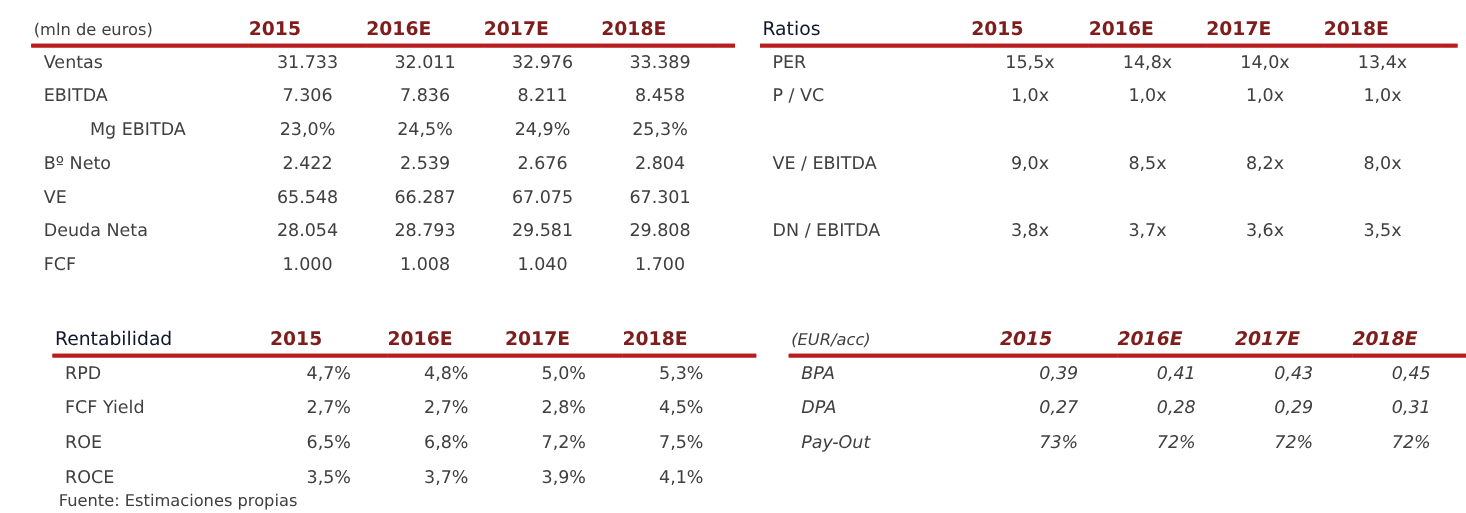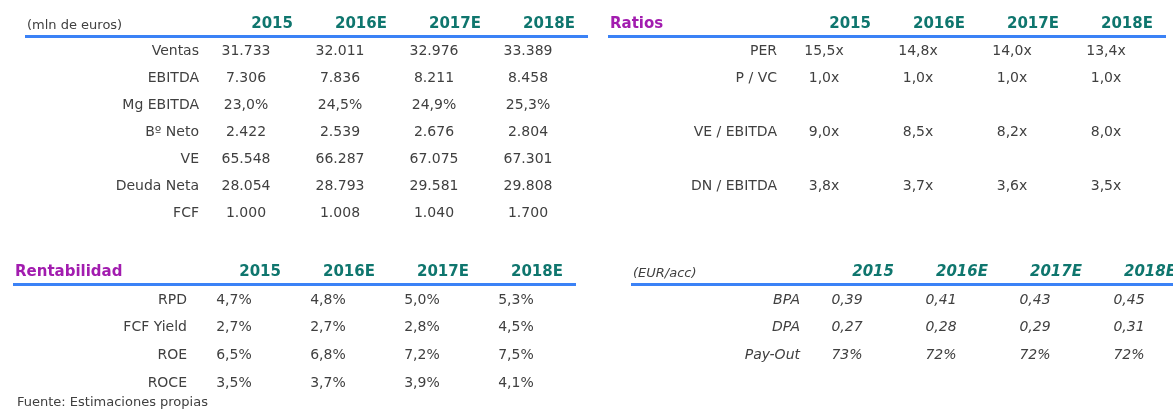--- a/index.html
+++ b/index.html
@@ -20,7 +20,7 @@
   table { border-collapse:collapse; width:100%; table-layout:fixed; }
 
   thead th {
-    border-bottom:3px solid #3b82f6;
+    border-bottom:3px solid #b91c1c;
     vertical-align:bottom;
     padding-bottom:3px;
     white-space:nowrap;

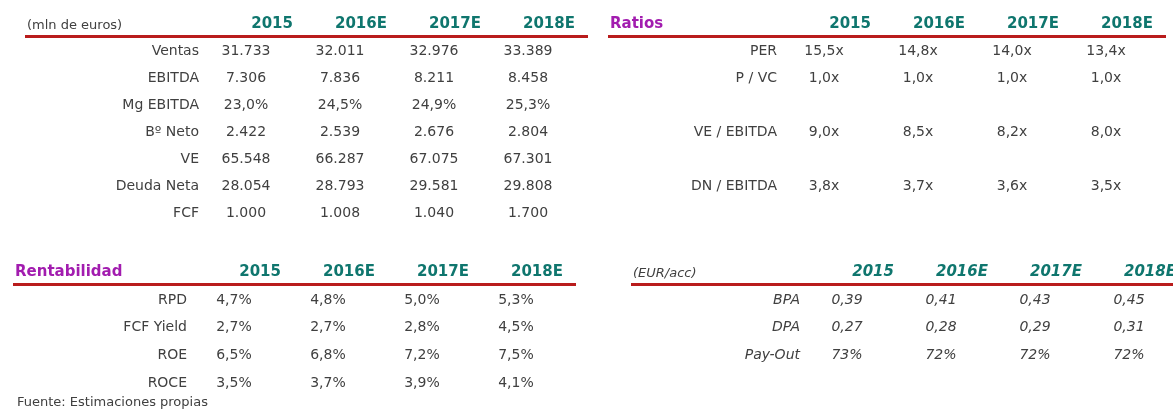--- a/index.html
+++ b/index.html
@@ -29,8 +29,8 @@
   .bottom thead th { height:26px; }
 
   th.year {
-    color:#0f766e; font-weight:bold; font-size:15px;
-    text-align:right;
+    color:#7f1d1d; font-weight:bold; font-size:15px;
+    text-align:left;
   }
   th.corner { text-align:left; }
   th.corner.plain  { font-size:13px; font-weight:normal; color:#404040; padding-left:2px; }

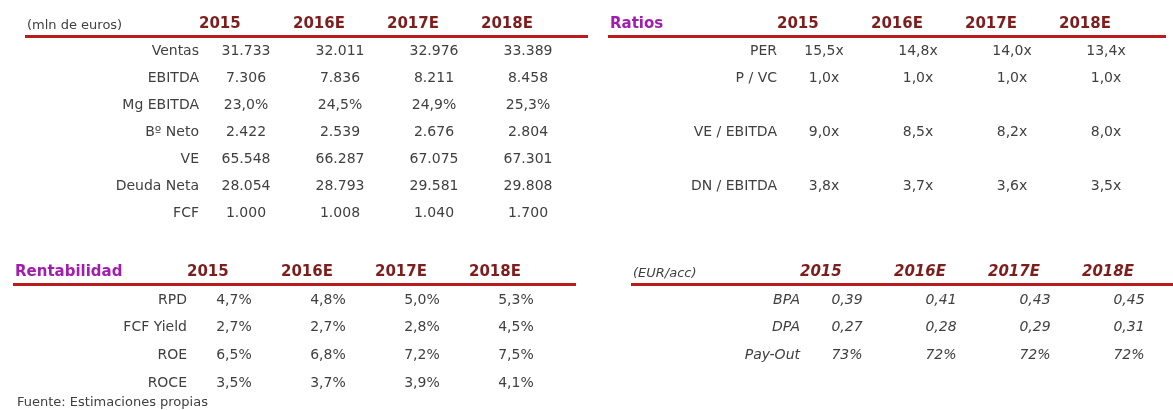--- a/index.html
+++ b/index.html
@@ -34,7 +34,7 @@
   }
   th.corner { text-align:left; }
   th.corner.plain  { font-size:13px; font-weight:normal; color:#404040; padding-left:2px; }
-  th.corner.accent { font-size:15px; font-weight:bold;   color:#a21caf; padding-left:2px; }
+  th.corner.accent { font-size:15px; font-weight:normal;   color:#0f172a; padding-left:2px; }
 
   td {
     font-size:14px; color:#404040;

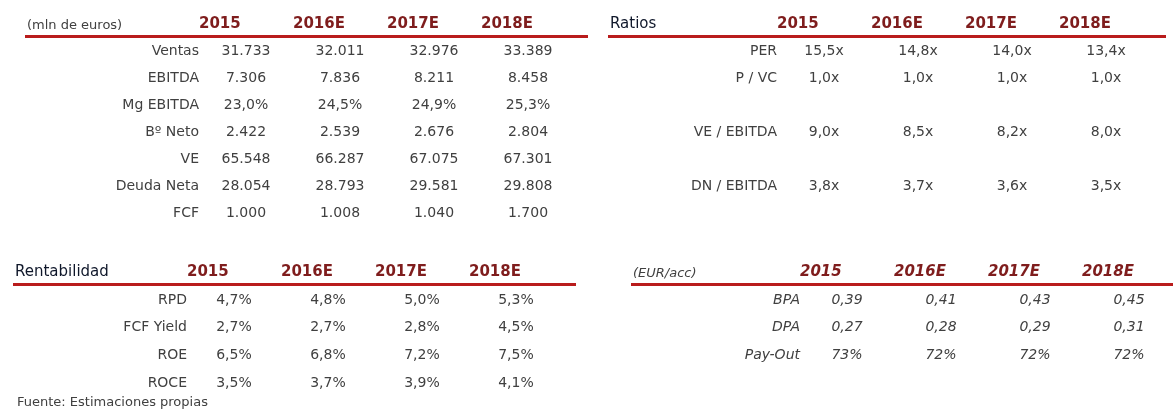--- a/index.html
+++ b/index.html
@@ -43,7 +43,7 @@
   }
   .top td    { height:27px; }
   .bottom td { height:28px; }
-  td.label { text-align:right; padding-left:10px;margin-top:24px; }
+  td.label { text-align:left; padding-left:10px;margin-top:24px; }
   tr.italic td { }
   tr.italic td.label { padding-left:47px; }
 

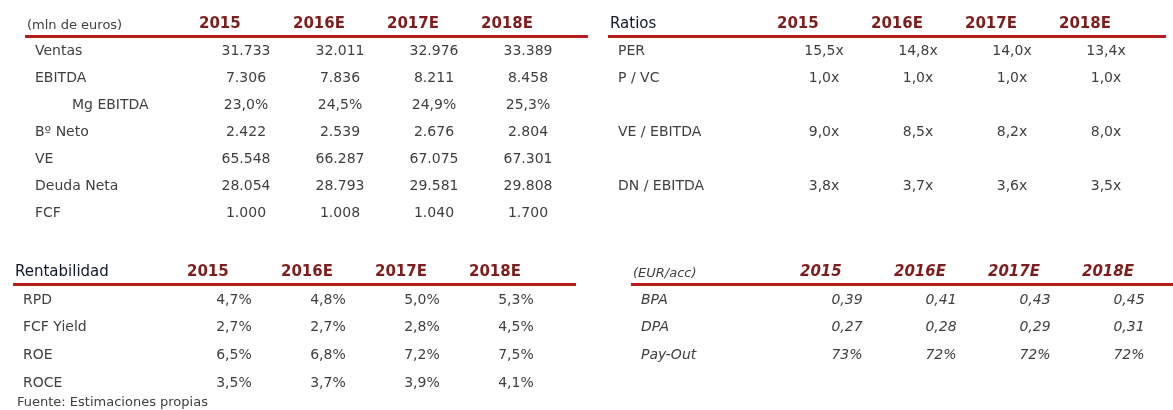--- a/index.html
+++ b/index.html
@@ -14,7 +14,7 @@
   .tbl { position:absolute; }
   .tbl.tl { left:25px;  top:6px;   width:563px; }
   .tbl.tr { left:608px; top:6px;   width:558px; }
-  .tbl.bl { left:13px;  top:258px; width:563px; }
+  .tbl.bl { left:42px;  top:258px; width:563px; }
   .tbl.br { left:631px; top:258px; width:558px;font-style:italic; }
 
   table { border-collapse:collapse; width:100%; table-layout:fixed; }

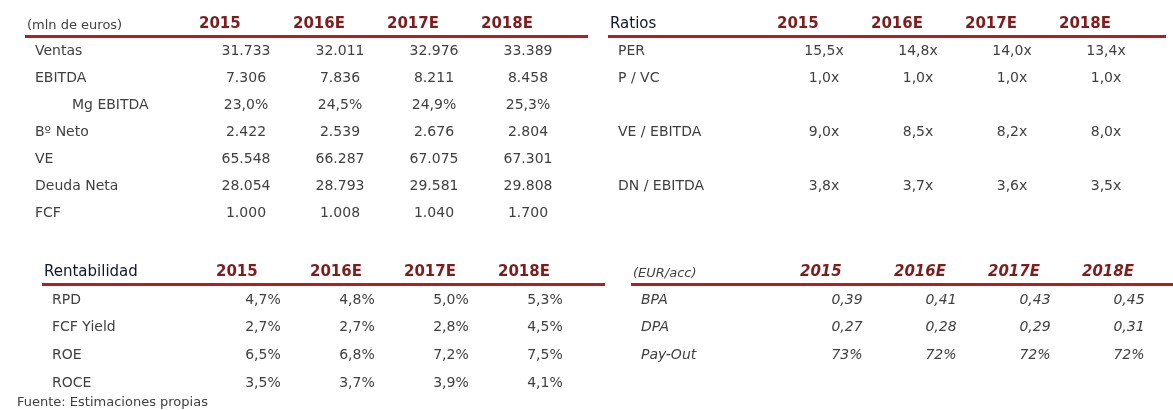--- a/index.html
+++ b/index.html
@@ -48,7 +48,7 @@
   tr.italic td.label { padding-left:47px; }
 
   .source {
-    position:absolute; left:17px; top:394px;
+    position:absolute; left:47px; top:394px;
     font-size:13px; color:#404040; white-space:nowrap;
   }
 </style>

